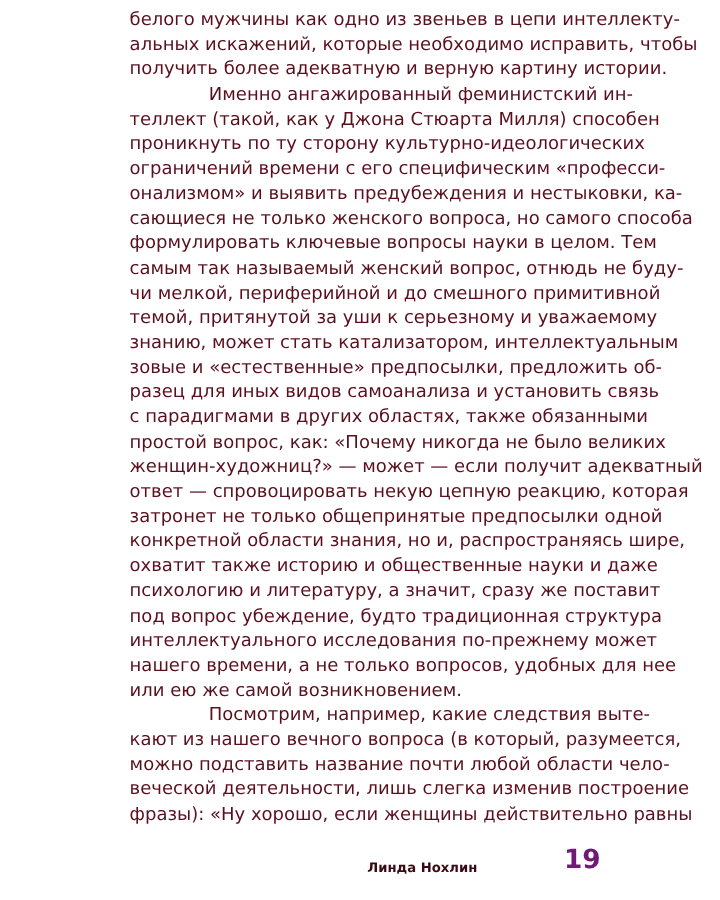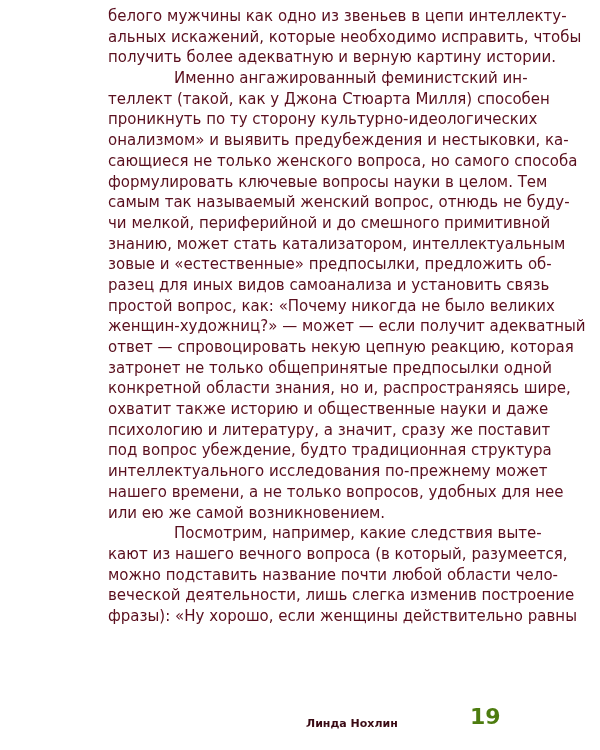--- a/index.html
+++ b/index.html
@@ -38,6 +38,7 @@
         <span class="line indent">Именно ангажированный феминистский ин-</span>
         <span class="line">теллект (такой, как у Джона Стюарта Милля) способен</span>
         <span class="line">проникнуть по ту сторону культурно-идеологических</span>
+        <span class="line">ограничений времени с его специфическим «професси-</span>
         <span class="line">онализмом» и выявить предубеждения и нестыковки, ка-</span>
         <span class="line">сающиеся не только женского вопроса, но самого способа</span>
         <span class="line">формулировать ключевые вопросы науки в целом. Тем</span>

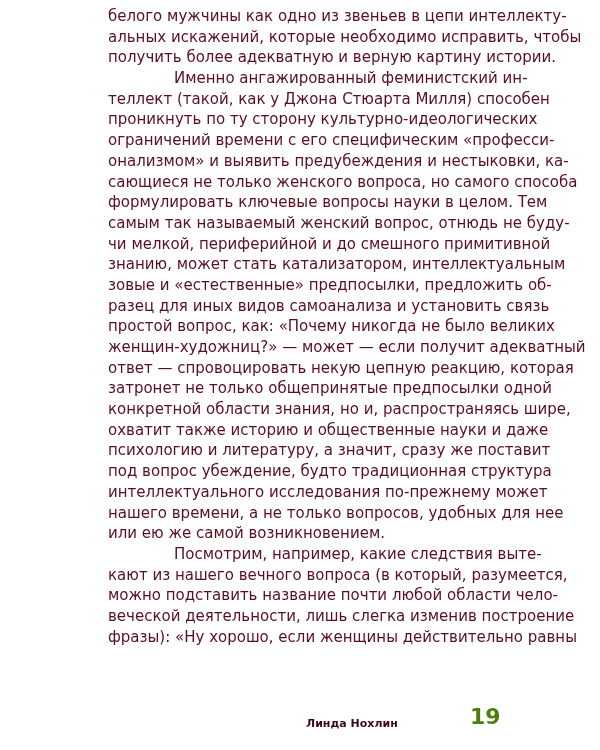--- a/index.html
+++ b/index.html
@@ -44,6 +44,7 @@
         <span class="line">формулировать ключевые вопросы науки в целом. Тем</span>
         <span class="line">самым так называемый женский вопрос, отнюдь не буду-</span>
         <span class="line">чи мелкой, периферийной и до смешного примитивной</span>
+        <span class="line">темой, притянутой за уши к серьезному и уважаемому</span>
         <span class="line">знанию, может стать катализатором, интеллектуальным</span>
         <span class="line">зовые и «естественные» предпосылки, предложить об-</span>
         <span class="line">разец для иных видов самоанализа и установить связь</span>

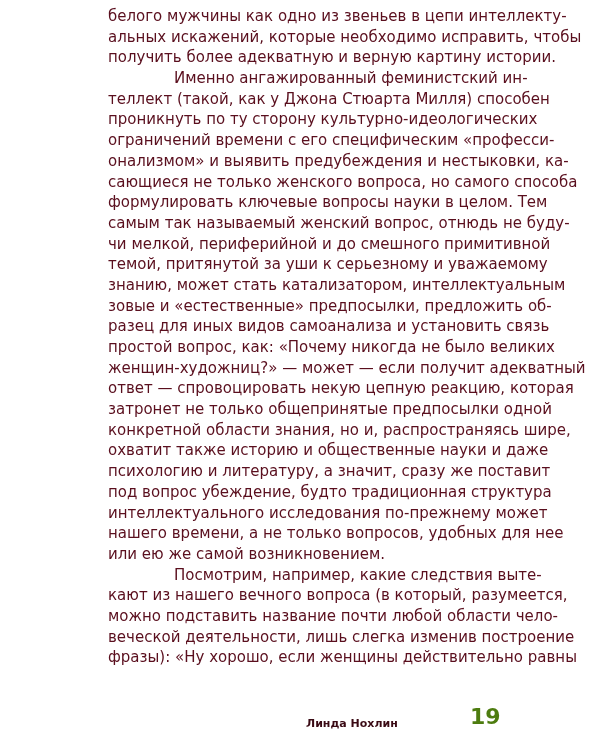--- a/index.html
+++ b/index.html
@@ -48,6 +48,7 @@
         <span class="line">знанию, может стать катализатором, интеллектуальным</span>
         <span class="line">зовые и «естественные» предпосылки, предложить об-</span>
         <span class="line">разец для иных видов самоанализа и установить связь</span>
+        <span class="line">с парадигмами в других областях, также обязанными</span>
         <span class="line">простой вопрос, как: «Почему никогда не было великих</span>
         <span class="line">женщин-художниц?» — может — если получит адекватный</span>
         <span class="line">ответ — спровоцировать некую цепную реакцию, которая</span>

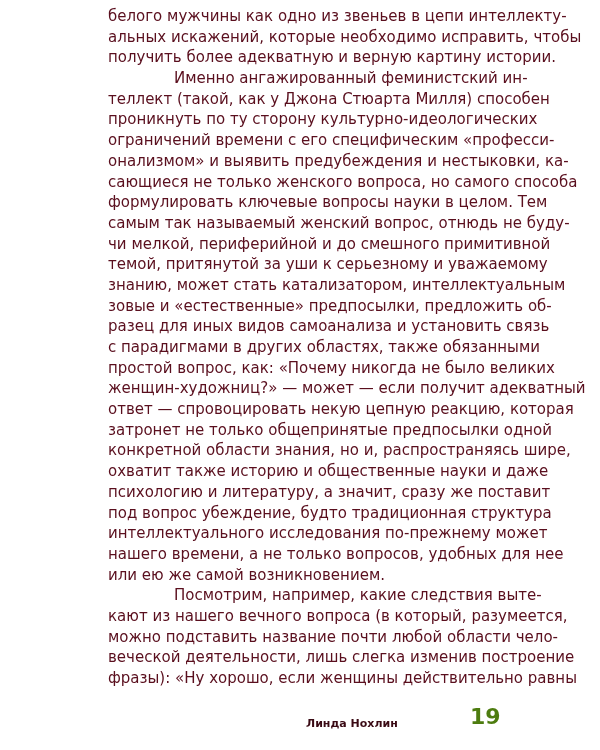--- a/index.html
+++ b/index.html
@@ -21,7 +21,7 @@
   .page-number {
     position:absolute; left:470px; top:704px;
     font-family:"DejaVu Sans", sans-serif; font-weight:bold;
-    font-size:22px; color:#4d7c0f;
+    font-size:22px; color:#701a75;
   }
 </style>
 </head>

